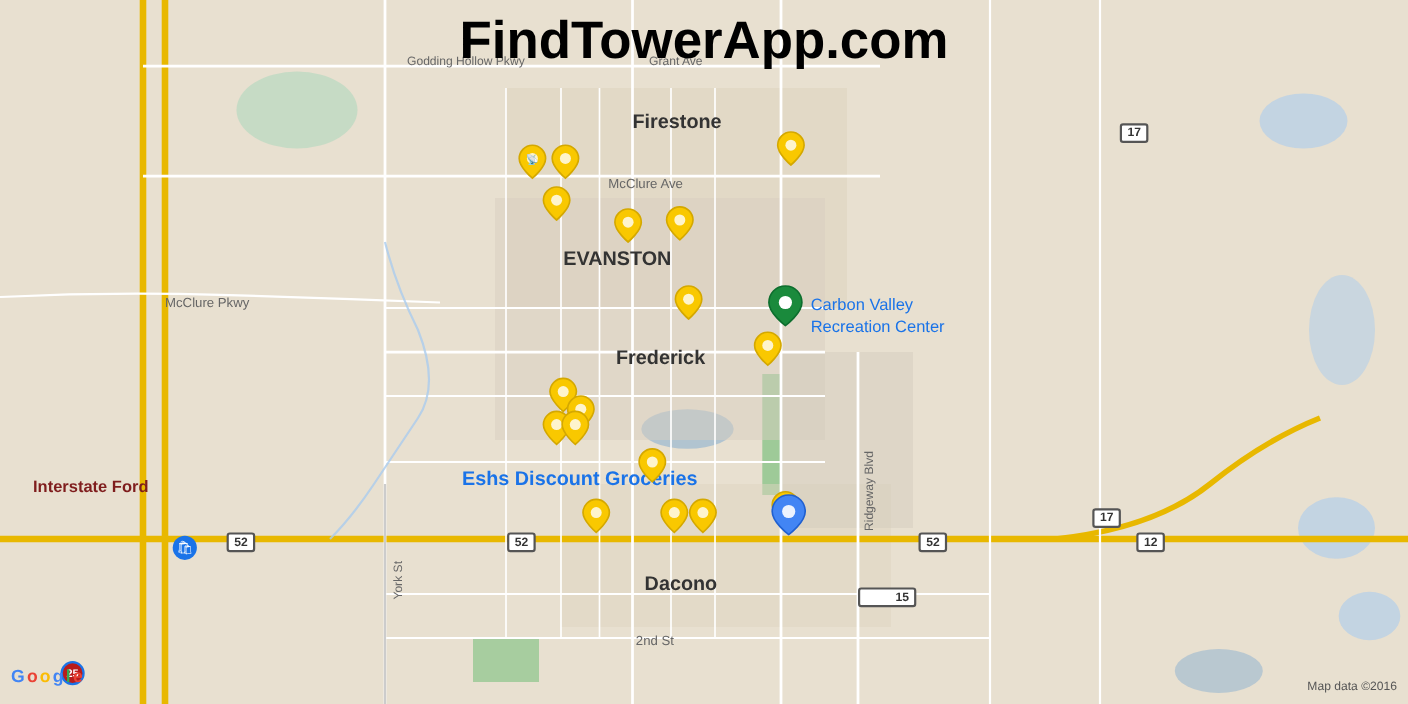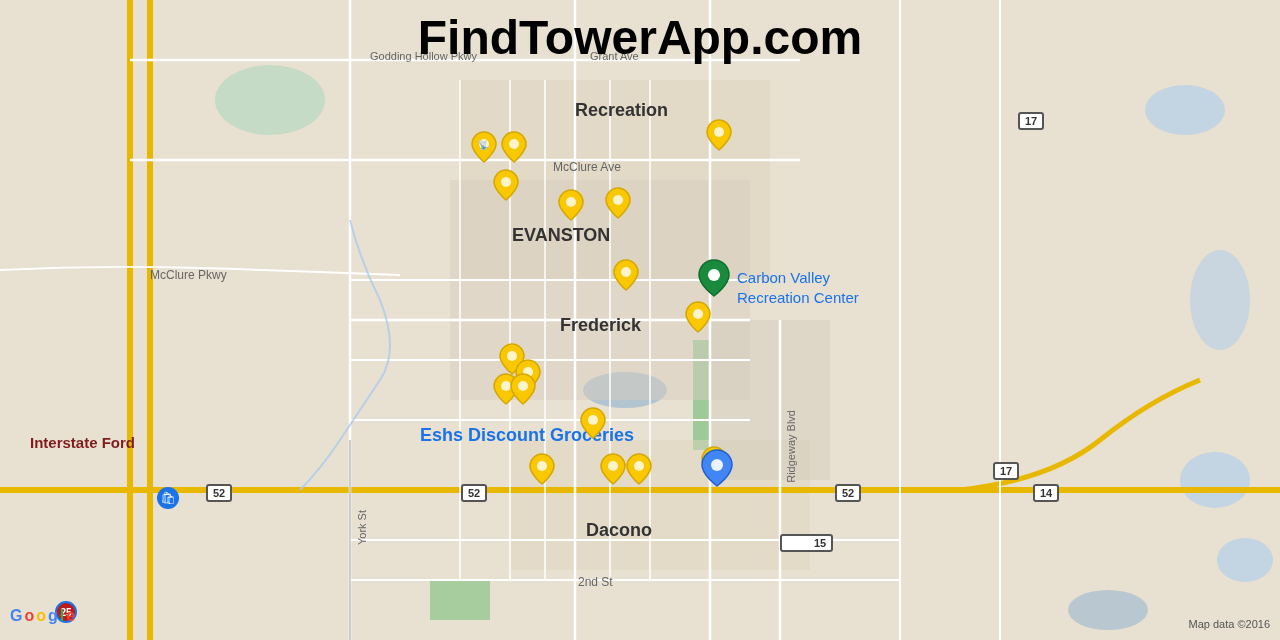--- a/index.html
+++ b/index.html
@@ -191,7 +191,7 @@
 
   <div class="site-title">FindTowerApp.com</div>
 
-  <div class="map-label map-label-large" style="left:575px; top:100px;">Recreation</div>
+  <div class="map-label map-label-large" style="left:575px; top:100px;">Firestone</div>
   <div class="map-label" style="left:553px; top:160px; font-size:12px; color:#666;">McClure Ave</div>
   <div class="map-label map-label-large" style="left:512px; top:225px;">EVANSTON</div>
   <div class="map-label map-label-large" style="left:560px; top:315px;">Frederick</div>

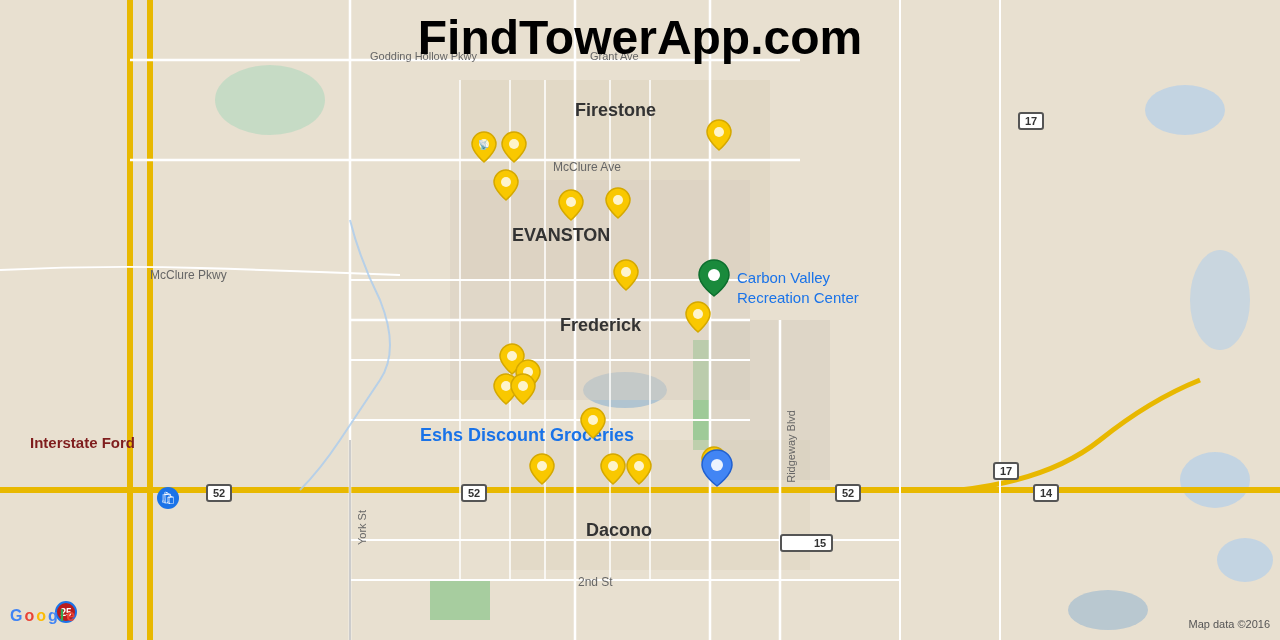--- a/index.html
+++ b/index.html
@@ -334,7 +334,7 @@
   <div class="highway-shield" style="left:461px; top:484px;">52</div>
   <div class="highway-shield" style="left:835px; top:484px;">52</div>
   <div class="highway-shield" style="left:993px; top:462px;">17</div>
-  <div class="highway-shield" style="left:1033px; top:484px;">14</div>
+  <div class="highway-shield" style="left:1033px; top:484px;">12</div>
   <div class="highway-shield" style="left:780px; top:534px;padding-left:32px;">15</div>
   <div class="highway-shield" style="left:55px; top:601px; background:#b91c1c; color:white; border-color:#1a73e8; border-radius:50%; width:22px; height:22px; padding:0; display:flex; align-items:center; justify-content:center; font-size:10px;">25</div>
 

